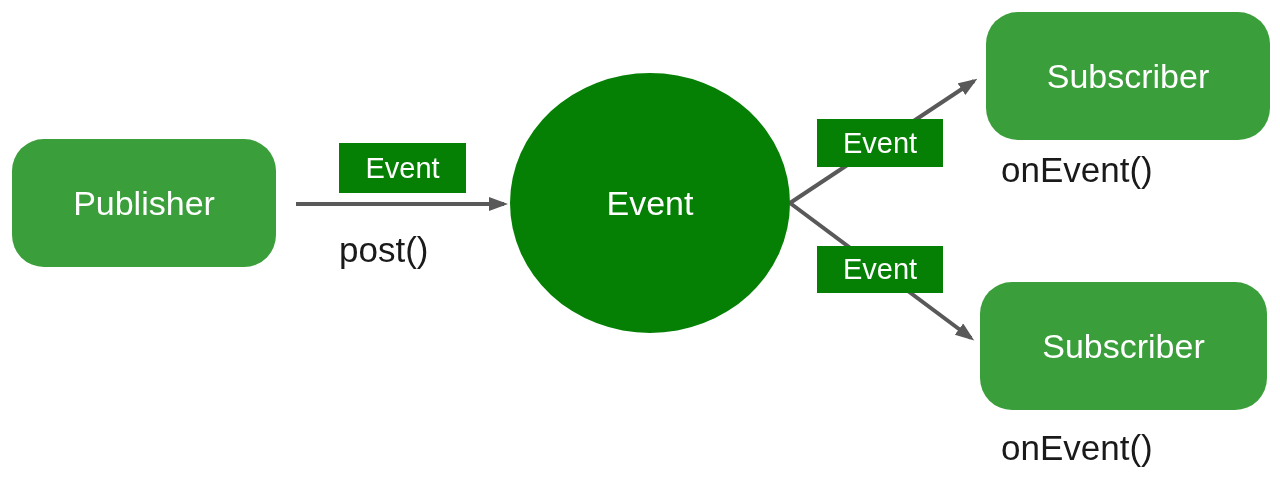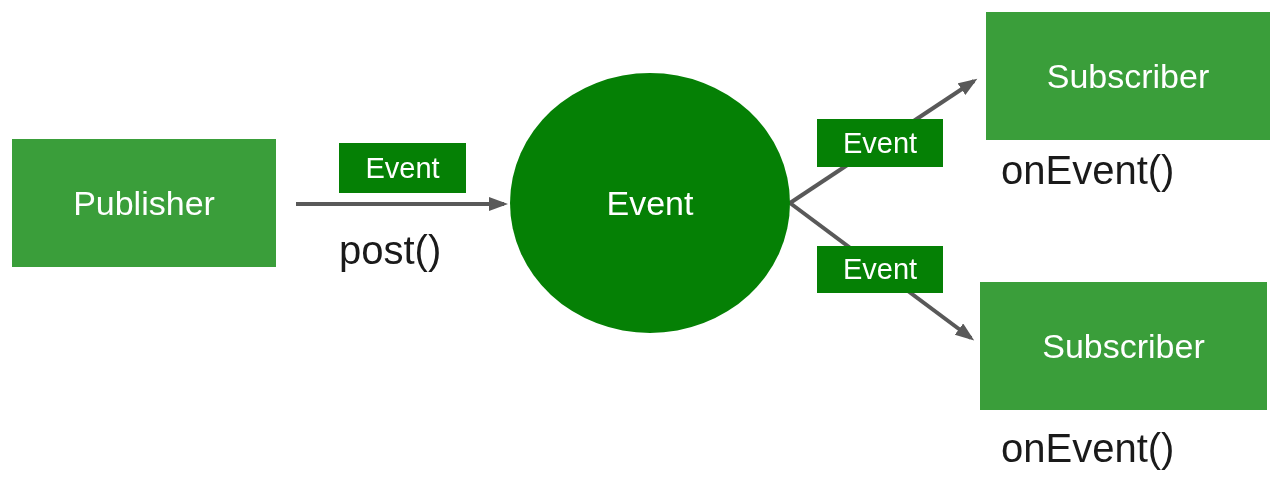--- a/index.html
+++ b/index.html
@@ -34,6 +34,7 @@
     color: var(--text-light, #ffffff);
     z-index: 2;
     box-sizing: border-box;
+    border-radius: 32px;
   }
   .rect-node {
     background: var(--node-green, #3A9E3A);

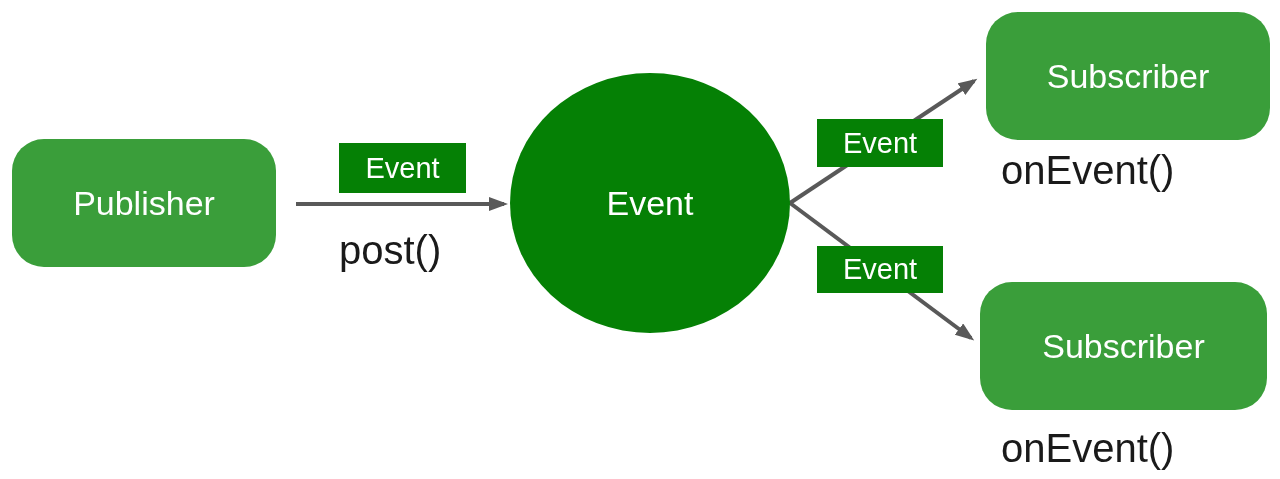--- a/index.html
+++ b/index.html
@@ -79,7 +79,7 @@
   .method-label {
     position: absolute;
     color: var(--text-dark, #1A1A1A);
-    font-size: 40px;
+    font-size: 35px;
     line-height: 44px;
     font-weight: 400;
     z-index: 2;

